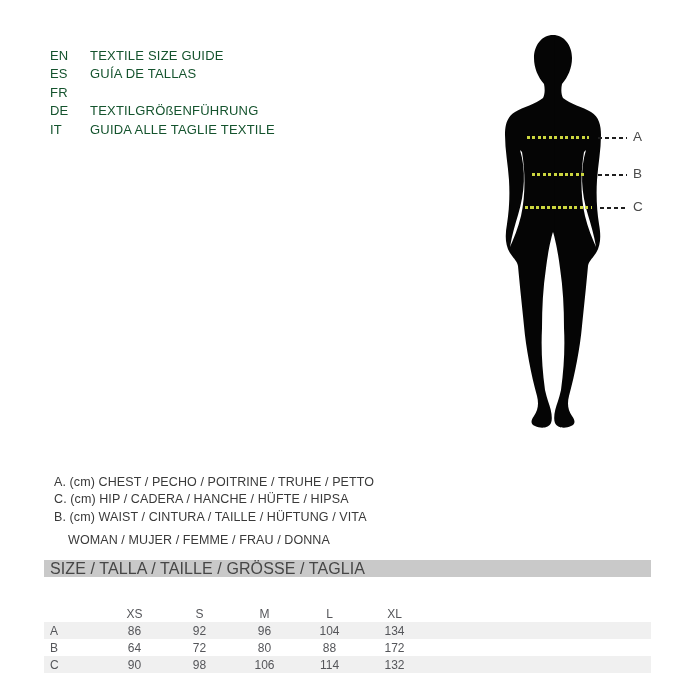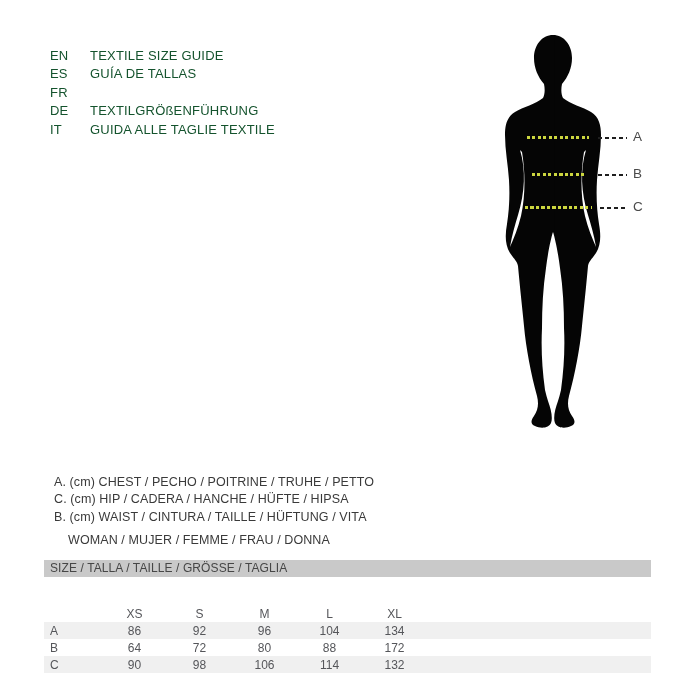--- a/index.html
+++ b/index.html
@@ -34,7 +34,7 @@
   
   .size-table { position:absolute; left:44px; top:560px; width:607px; }
   .size-bar { height:17px; line-height:17px; background:var(--tbl-header-bg,#c9c9c9);
-              color:#464646; font-size:12px; padding-left:6px; letter-spacing:0.1px; }
+              color:#464646; font-size:16px; padding-left:6px; letter-spacing:0.1px; }
   table.grid { width:100%; border-collapse:collapse; table-layout:fixed;margin-top:28px; }
   table.grid th, table.grid td { height:17px; font-size:12px; font-weight:normal;
               color:#55565a; text-align:center; padding:0; vertical-align:middle; }

